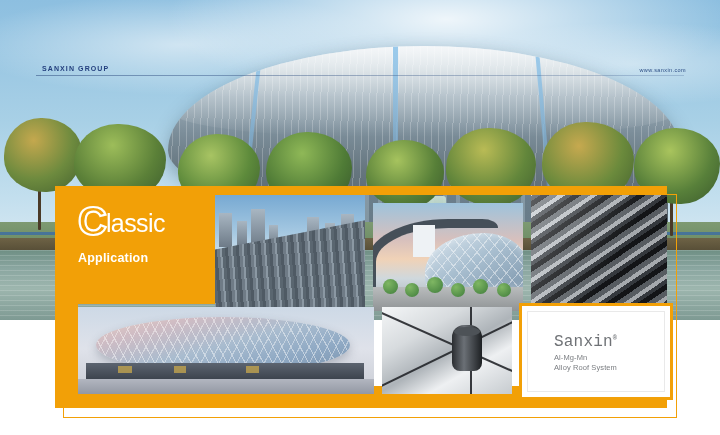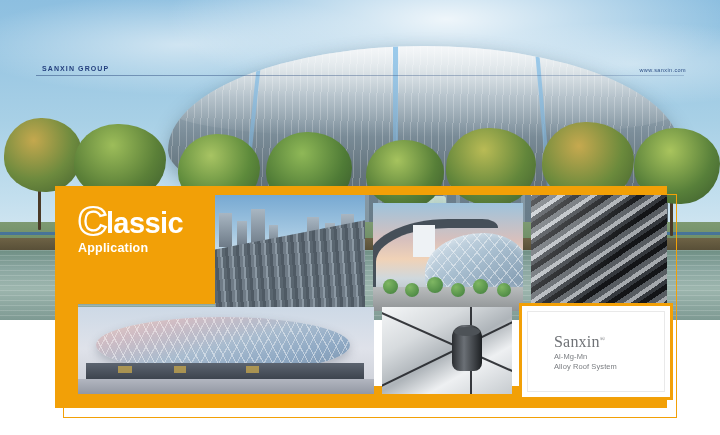--- a/index.html
+++ b/index.html
@@ -77,7 +77,7 @@
   .cls-title{position:absolute;left:23px;top:18px;color:#fff;}
   .cls-c{font-size:40px;font-weight:bold;line-height:34px;letter-spacing:-1px;
     color:transparent;-webkit-text-stroke:2.2px #ffffff;}
-  .cls-rest{font-size:29px;font-weight:bold;line-height:29px;letter-spacing:-.6px;color:#fff;}
+  .cls-rest{font-size:25px;font-weight:normal;line-height:29px;letter-spacing:-.6px;color:#fff;}
   .cls-row{display:flex;align-items:flex-end;}
   .cls-app{font-size:12.5px;font-weight:bold;color:#fff;letter-spacing:.2px;margin-top:3px;}
   .cls-cn{font-size:17px;font-weight:bold;color:#fff;letter-spacing:2px;margin-top:4px;

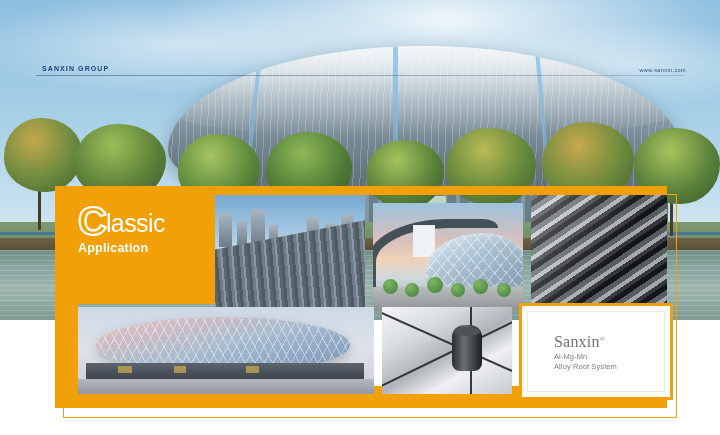--- a/index.html
+++ b/index.html
@@ -79,7 +79,7 @@
     color:transparent;-webkit-text-stroke:2.2px #ffffff;}
   .cls-rest{font-size:25px;font-weight:normal;line-height:29px;letter-spacing:-.6px;color:#fff;}
   .cls-row{display:flex;align-items:flex-end;}
-  .cls-app{font-size:12.5px;font-weight:bold;color:#fff;letter-spacing:.2px;margin-top:3px;}
+  .cls-app{font-size:12.5px;font-weight:bold;color:#fff;letter-spacing:.2px;margin-top:13px;}
   .cls-cn{font-size:17px;font-weight:bold;color:#fff;letter-spacing:2px;margin-top:4px;
     font-family:"DejaVu Sans","Liberation Sans",sans-serif;}
 

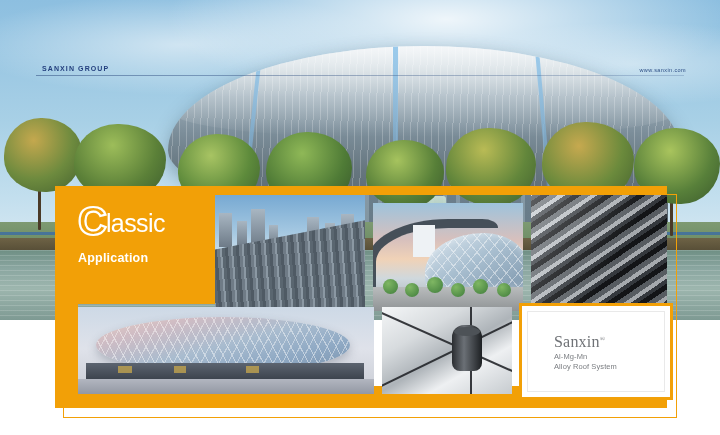--- a/index.html
+++ b/index.html
@@ -151,7 +151,7 @@
   .card-in{position:absolute;inset:5px;border:1px solid #e9e9e9;background:#fff;
     display:flex;flex-direction:column;justify-content:center;padding-left:26px;box-sizing:border-box;}
   .bn{font-size:16px;color:#6f7276;letter-spacing:.2px;line-height:17px;
-      font-family:Liberation Serif, serif;}
+      font-family:Liberation Mono, monospace;}
   .bn sup{font-size:7px;vertical-align:super;}
   .bs{font-size:7.5px;color:#7b7e82;line-height:10px;margin-top:2px;letter-spacing:.1px;}
 </style>

